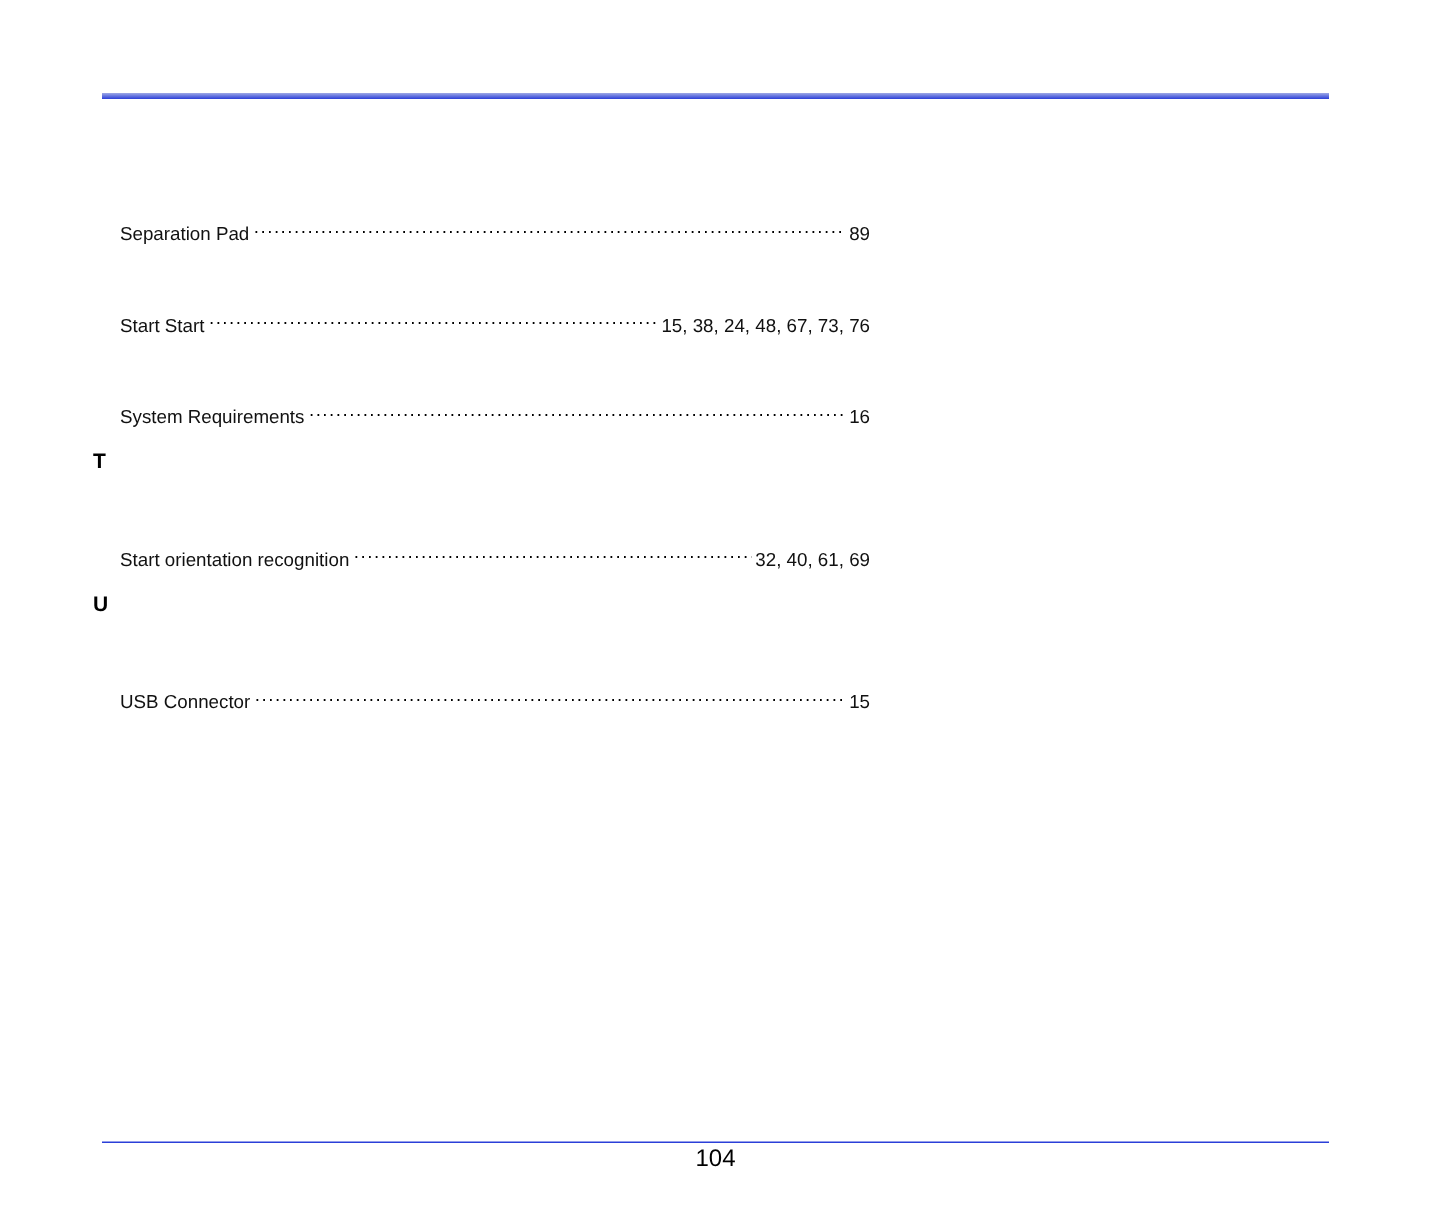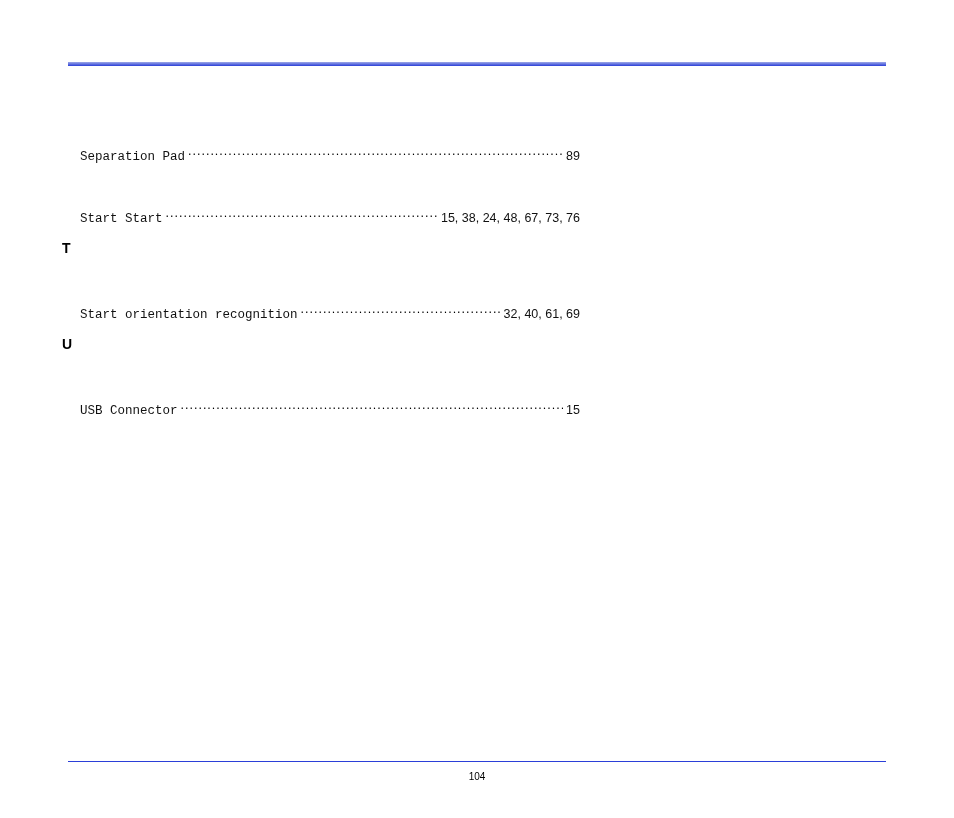--- a/index.html
+++ b/index.html
@@ -44,7 +44,6 @@
     }
     .row .label {
       flex: 0 0 auto;
-      font-family: Liberation Mono, monospace;
     }
     .row .dots {
       flex: 1 1 auto;

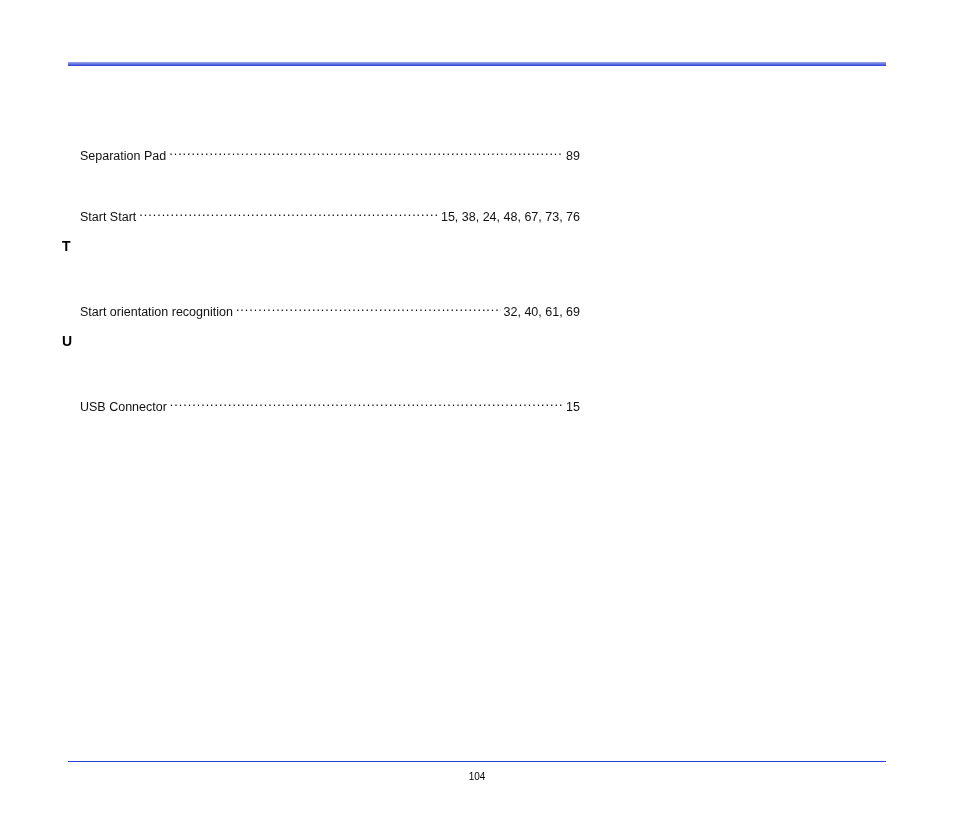--- a/index.html
+++ b/index.html
@@ -117,6 +117,13 @@
       </span>
     </div>
 
+    <div class="row">
+      <span class="label">System Requirements</span>
+      <span class="dots"></span>
+      <span class="pages">
+        <span class="pnum">16</span>
+      </span>
+    </div>
 
     <div class="section-letter">T</div>
 

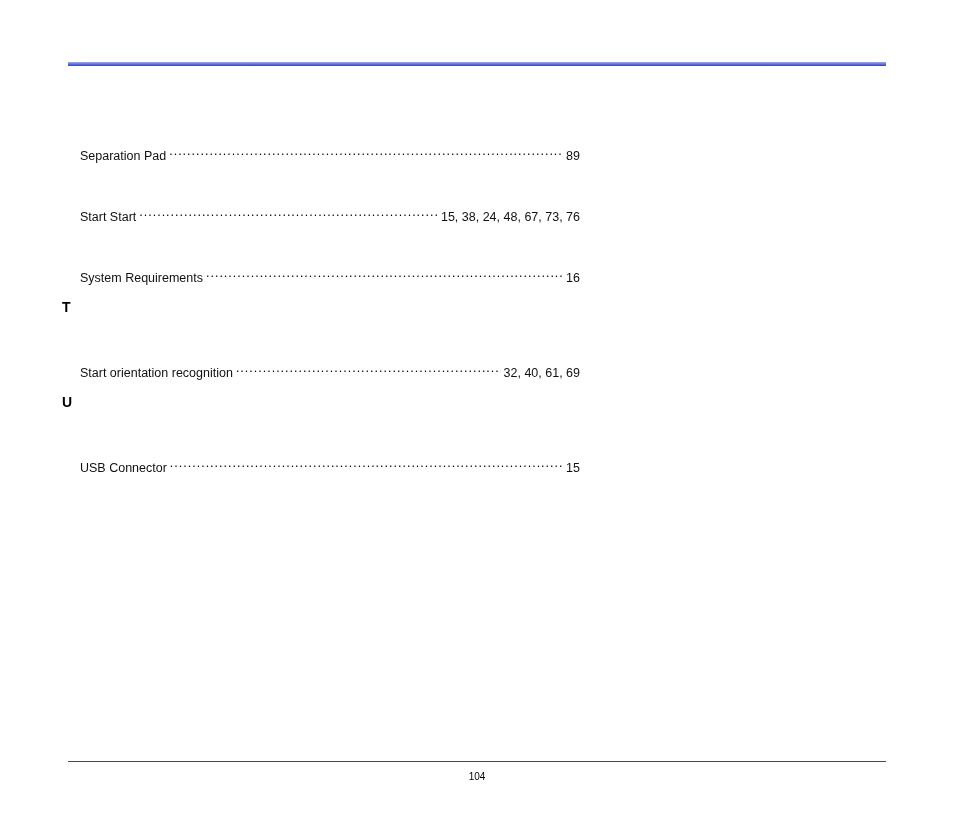--- a/index.html
+++ b/index.html
@@ -82,7 +82,7 @@
       left: 0;
       width: 954px;
       text-align: center;
-      font-size: 10px;
+      font-size: 16px;
       color: #000;
     }
   </style>

